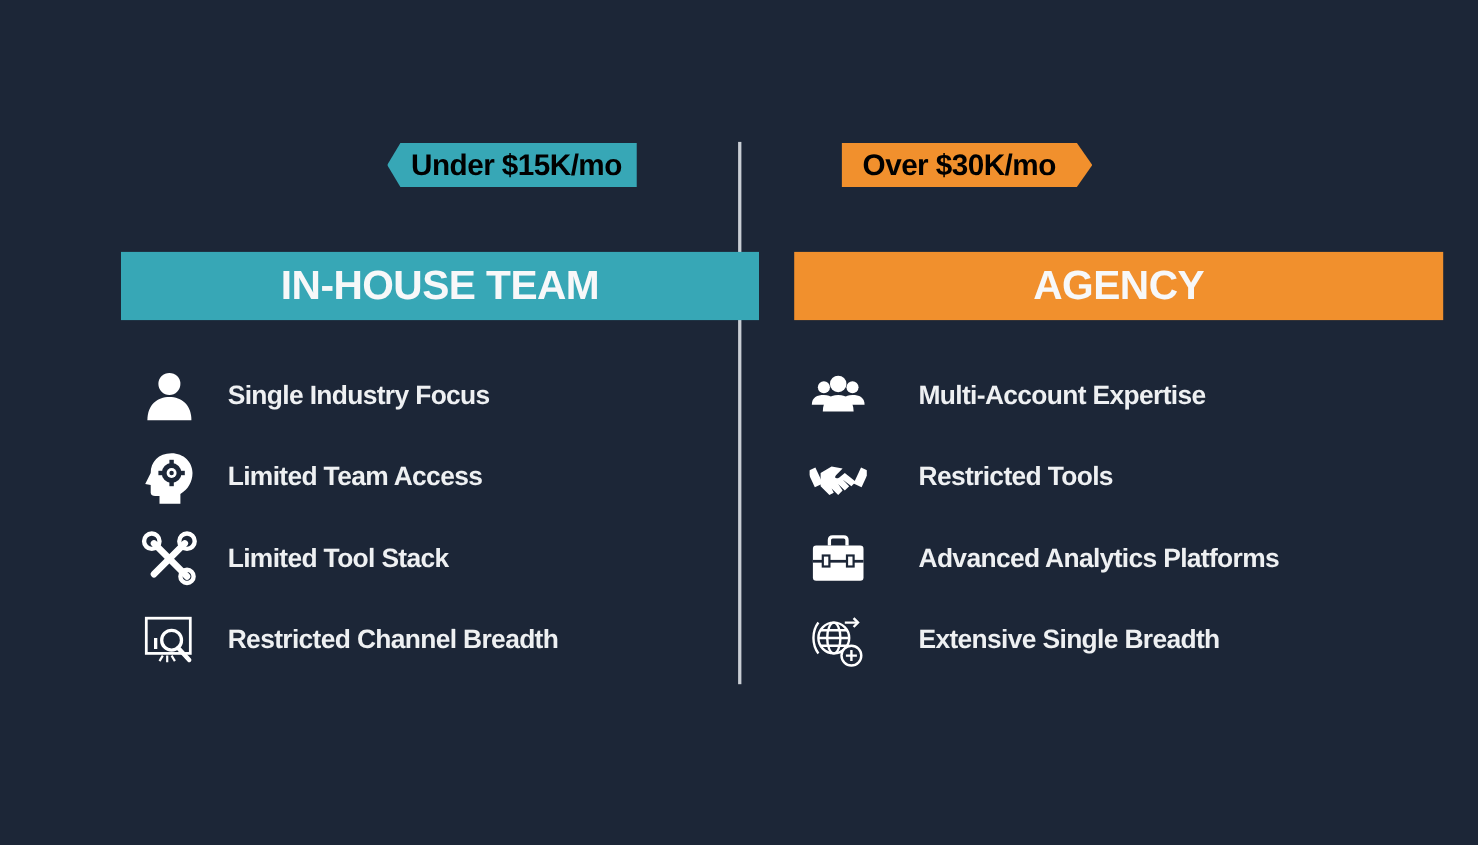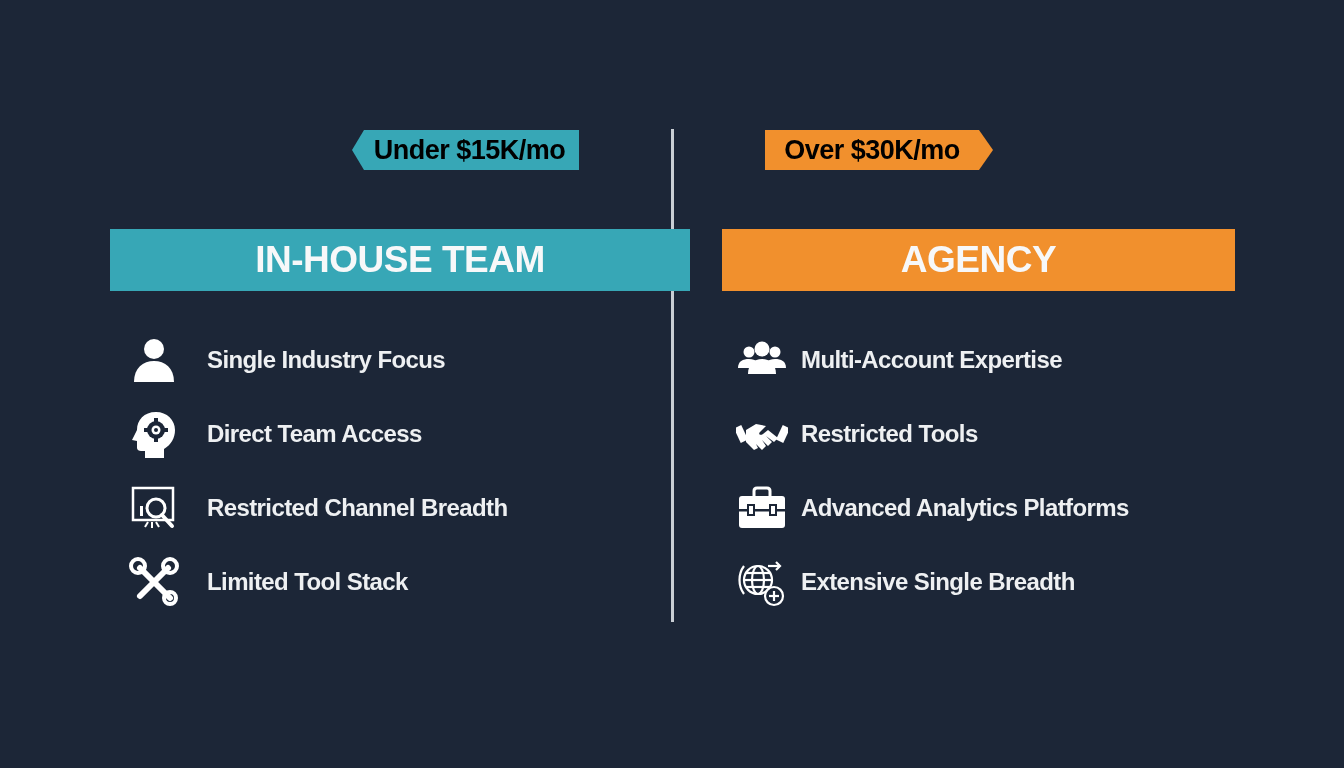--- a/index.html
+++ b/index.html
@@ -37,7 +37,7 @@
       letter-spacing: -0.5px;
     }
     .col-header.left { left: 110px; width: 580px; background: #37a7b6; }
-    .col-header.right { left: 722px; width: 513px; background: #f1902d; }
+    .col-header.right { left: 722px; width: 590px; background: #f1902d; }
     .list { position: absolute; top: 323px; }
     .list.left { left: 125px; }
     .list.right { left: 733px; }

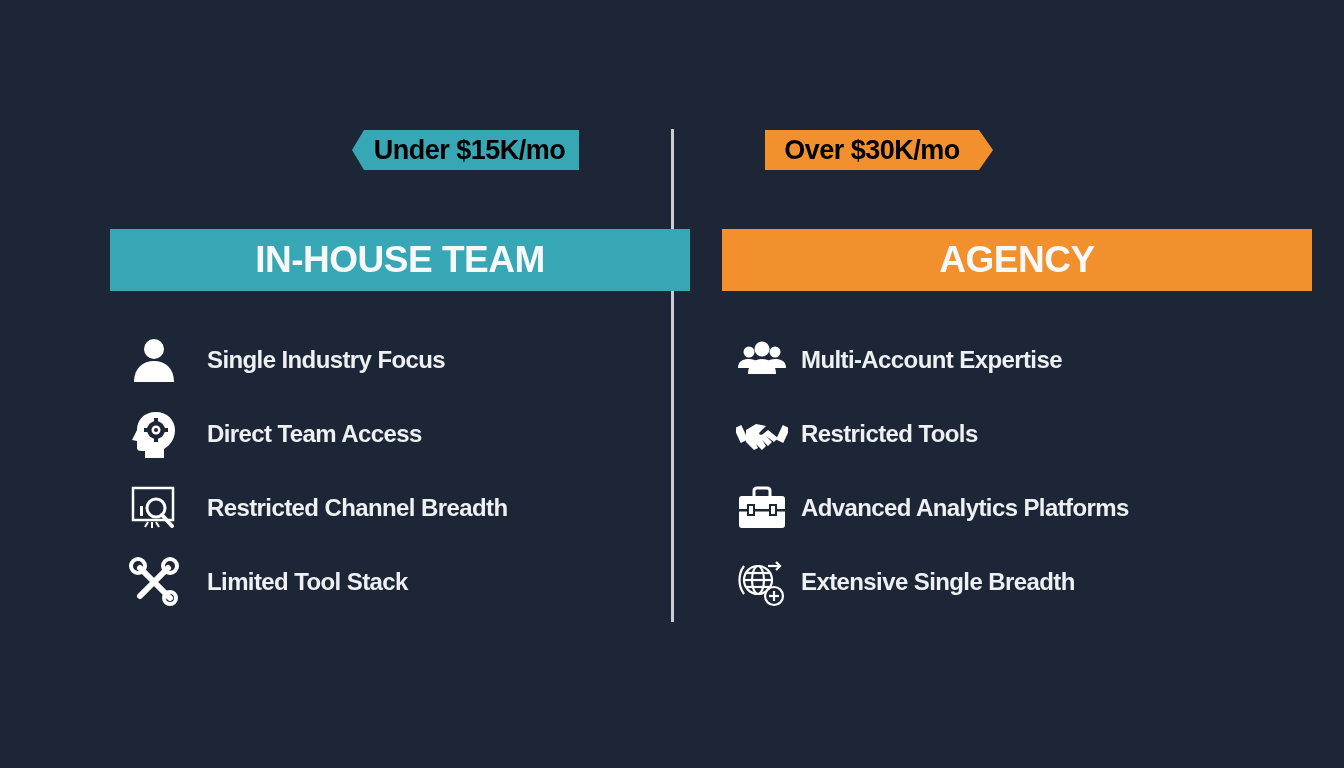--- a/index.html
+++ b/index.html
@@ -53,7 +53,7 @@
       margin-left: 24px; font-size: 24px; font-weight: bold; color: #eef0f2;
       letter-spacing: -0.6px; white-space: nowrap;
     }
-    .list.right .label { margin-left: 10px; }
+    .list.right .label { margin-left: 44px; }
   </style>
 </head>
 <body>

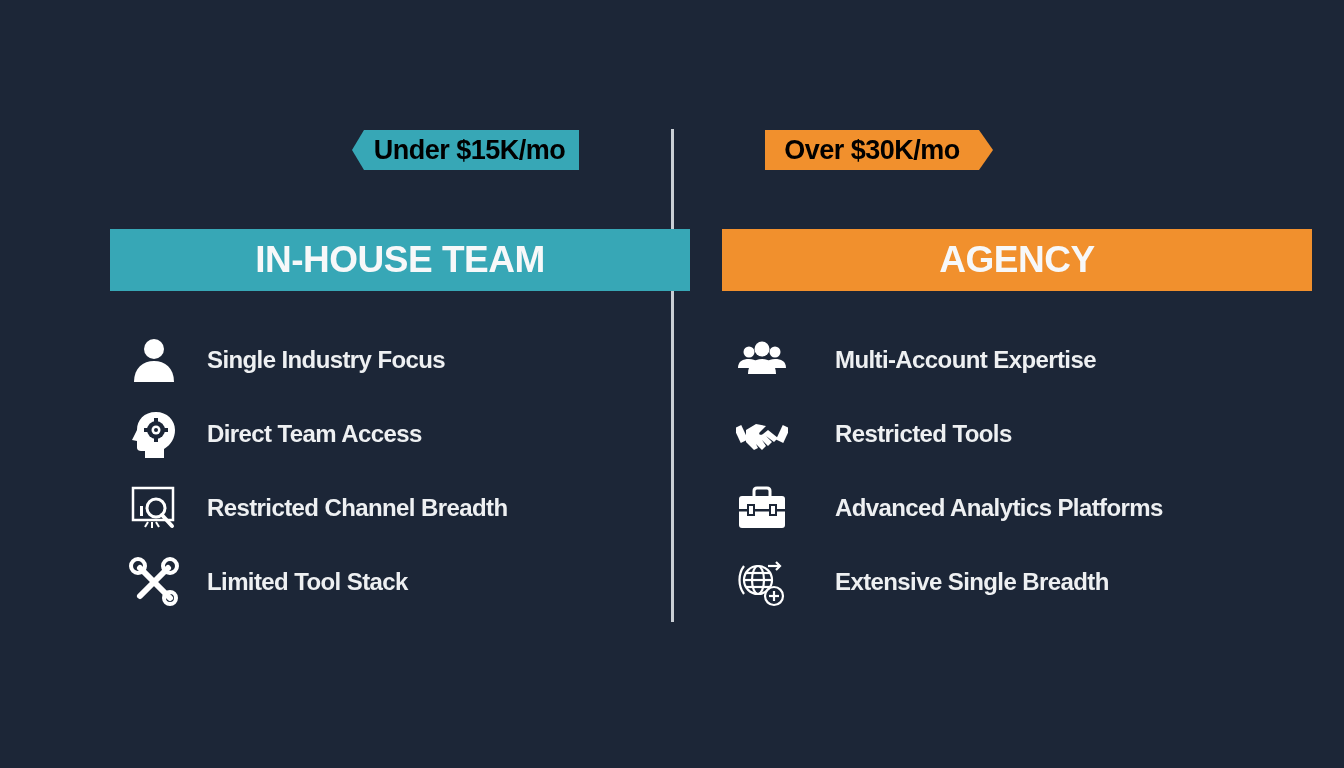--- a/index.html
+++ b/index.html
@@ -101,7 +101,7 @@
           <circle cx="28" cy="22" r="2" fill="#1c2637"></circle>
         </svg>
     </span>
-    <span class="label">Direct Team Access</span>
+    <span class="label">Limited Team Access</span>
   </div>
   <div class="item">
     <span class="icon">

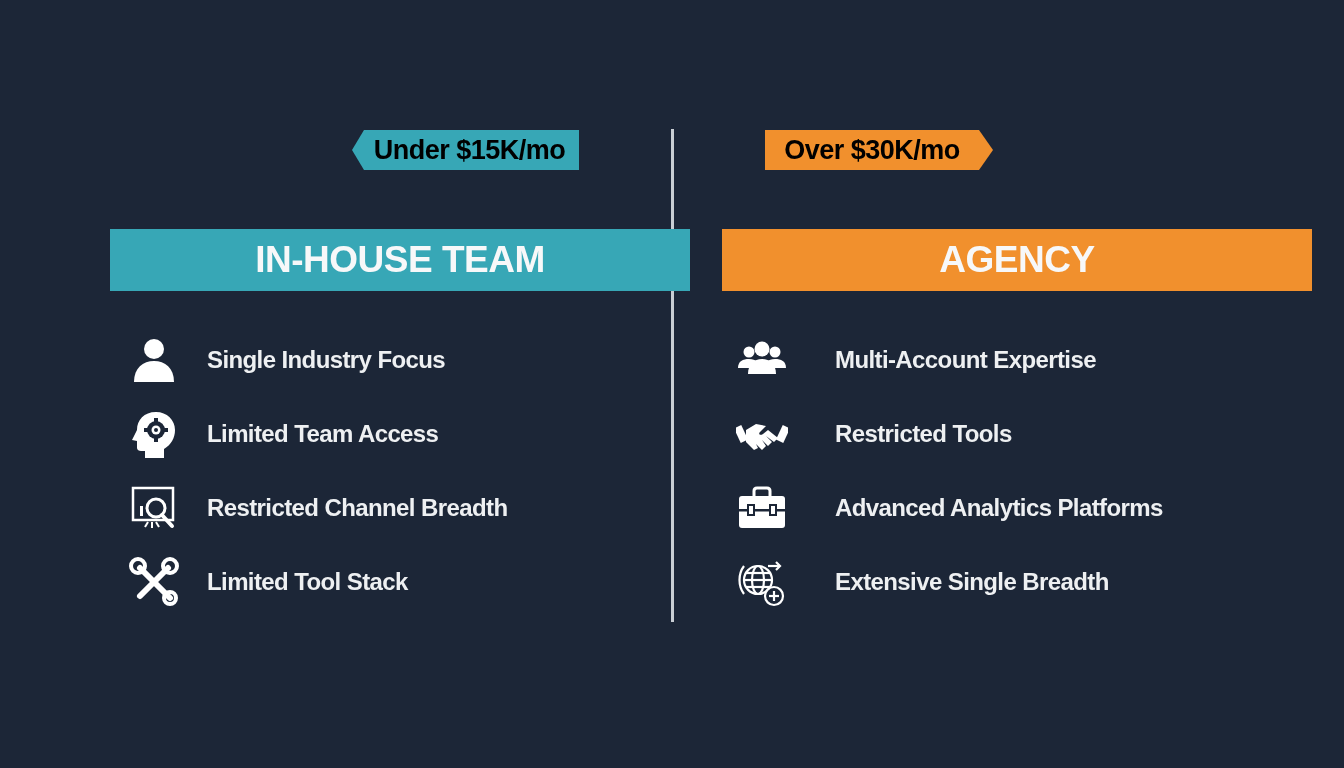--- a/index.html
+++ b/index.html
@@ -106,6 +106,20 @@
   <div class="item">
     <span class="icon">
       <svg viewBox="0 0 52 52">
+          <g stroke="#fff" stroke-width="6" stroke-linecap="round" fill="none">
+            <line x1="12" y1="12" x2="42" y2="42"></line>
+            <line x1="40" y1="12" x2="12" y2="40"></line>
+          </g>
+          <circle cx="10" cy="10" r="7" fill="none" stroke="#fff" stroke-width="4"></circle>
+          <circle cx="42" cy="10" r="7" fill="none" stroke="#fff" stroke-width="4"></circle>
+          <circle cx="42" cy="42" r="6" fill="none" stroke="#fff" stroke-width="4"></circle>
+        </svg>
+    </span>
+    <span class="label">Limited Tool Stack</span>
+  </div>
+  <div class="item">
+    <span class="icon">
+      <svg viewBox="0 0 52 52">
           <rect x="5" y="6" width="40" height="32" fill="none" stroke="#fff" stroke-width="2.5"></rect>
           <circle cx="28" cy="26" r="9" fill="none" stroke="#fff" stroke-width="3"></circle>
           <line x1="34" y1="33" x2="44" y2="44" stroke="#fff" stroke-width="4" stroke-linecap="round"></line>
@@ -118,20 +132,6 @@
         </svg>
     </span>
     <span class="label">Restricted Channel Breadth</span>
-  </div>
-  <div class="item">
-    <span class="icon">
-      <svg viewBox="0 0 52 52">
-          <g stroke="#fff" stroke-width="6" stroke-linecap="round" fill="none">
-            <line x1="12" y1="12" x2="42" y2="42"></line>
-            <line x1="40" y1="12" x2="12" y2="40"></line>
-          </g>
-          <circle cx="10" cy="10" r="7" fill="none" stroke="#fff" stroke-width="4"></circle>
-          <circle cx="42" cy="10" r="7" fill="none" stroke="#fff" stroke-width="4"></circle>
-          <circle cx="42" cy="42" r="6" fill="none" stroke="#fff" stroke-width="4"></circle>
-        </svg>
-    </span>
-    <span class="label">Limited Tool Stack</span>
   </div>
 </div>
 

